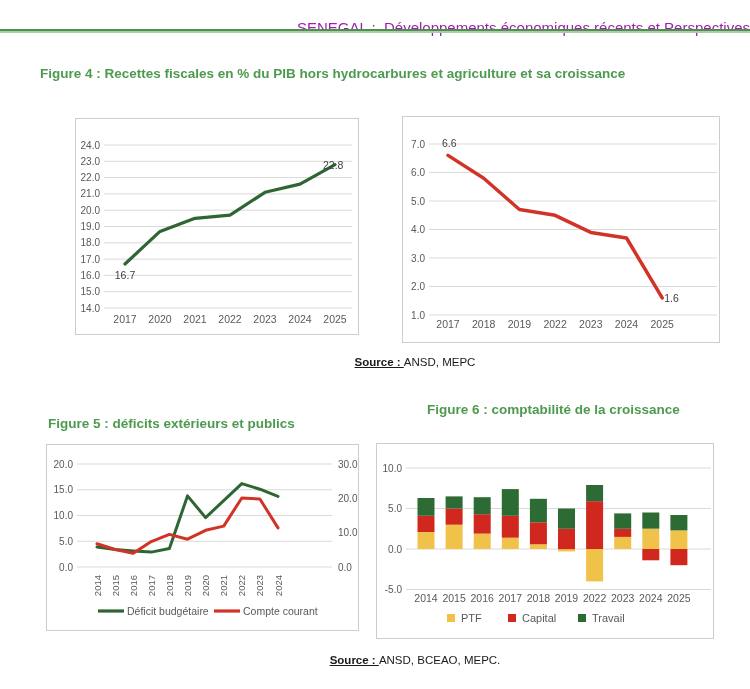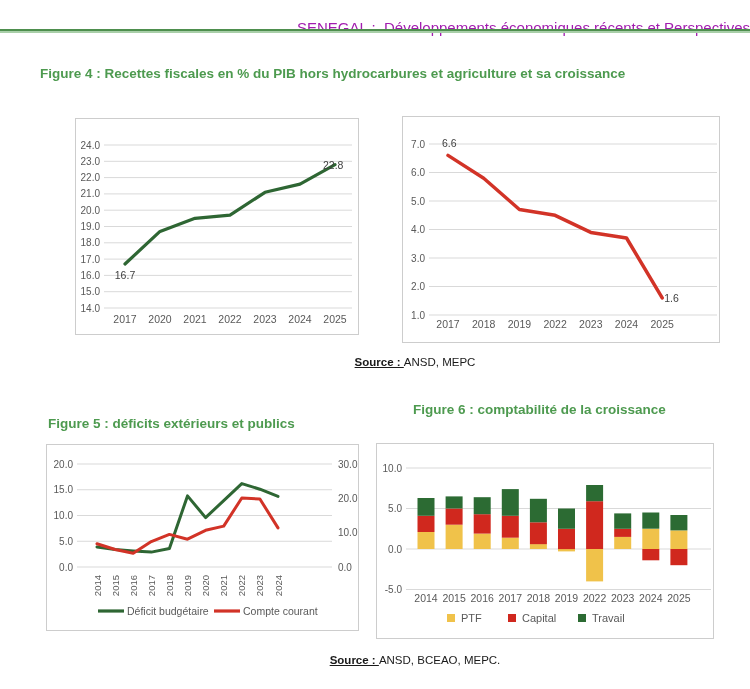--- a/index.html
+++ b/index.html
@@ -18,7 +18,7 @@
   .fig-title { position:absolute; font-weight:bold; font-size:13.5px; color:#4d9a4f; }
   .fig4-title { left:40px; top:66px; width:680px; }
   .fig5-title { left:48px; top:416px;text-align:center; }
-  .fig6-title { left:413px; top:402px; }
+  .fig6-title { left:427px; top:402px; }
   .chart-box { position:absolute; background:#fff; border:1px solid #cdcdcd; box-sizing:border-box; }
   .box-f4l { left:75px;  top:118px; width:284px; height:217px; }
   .box-f4r { left:402px; top:116px; width:318px; height:227px; }

